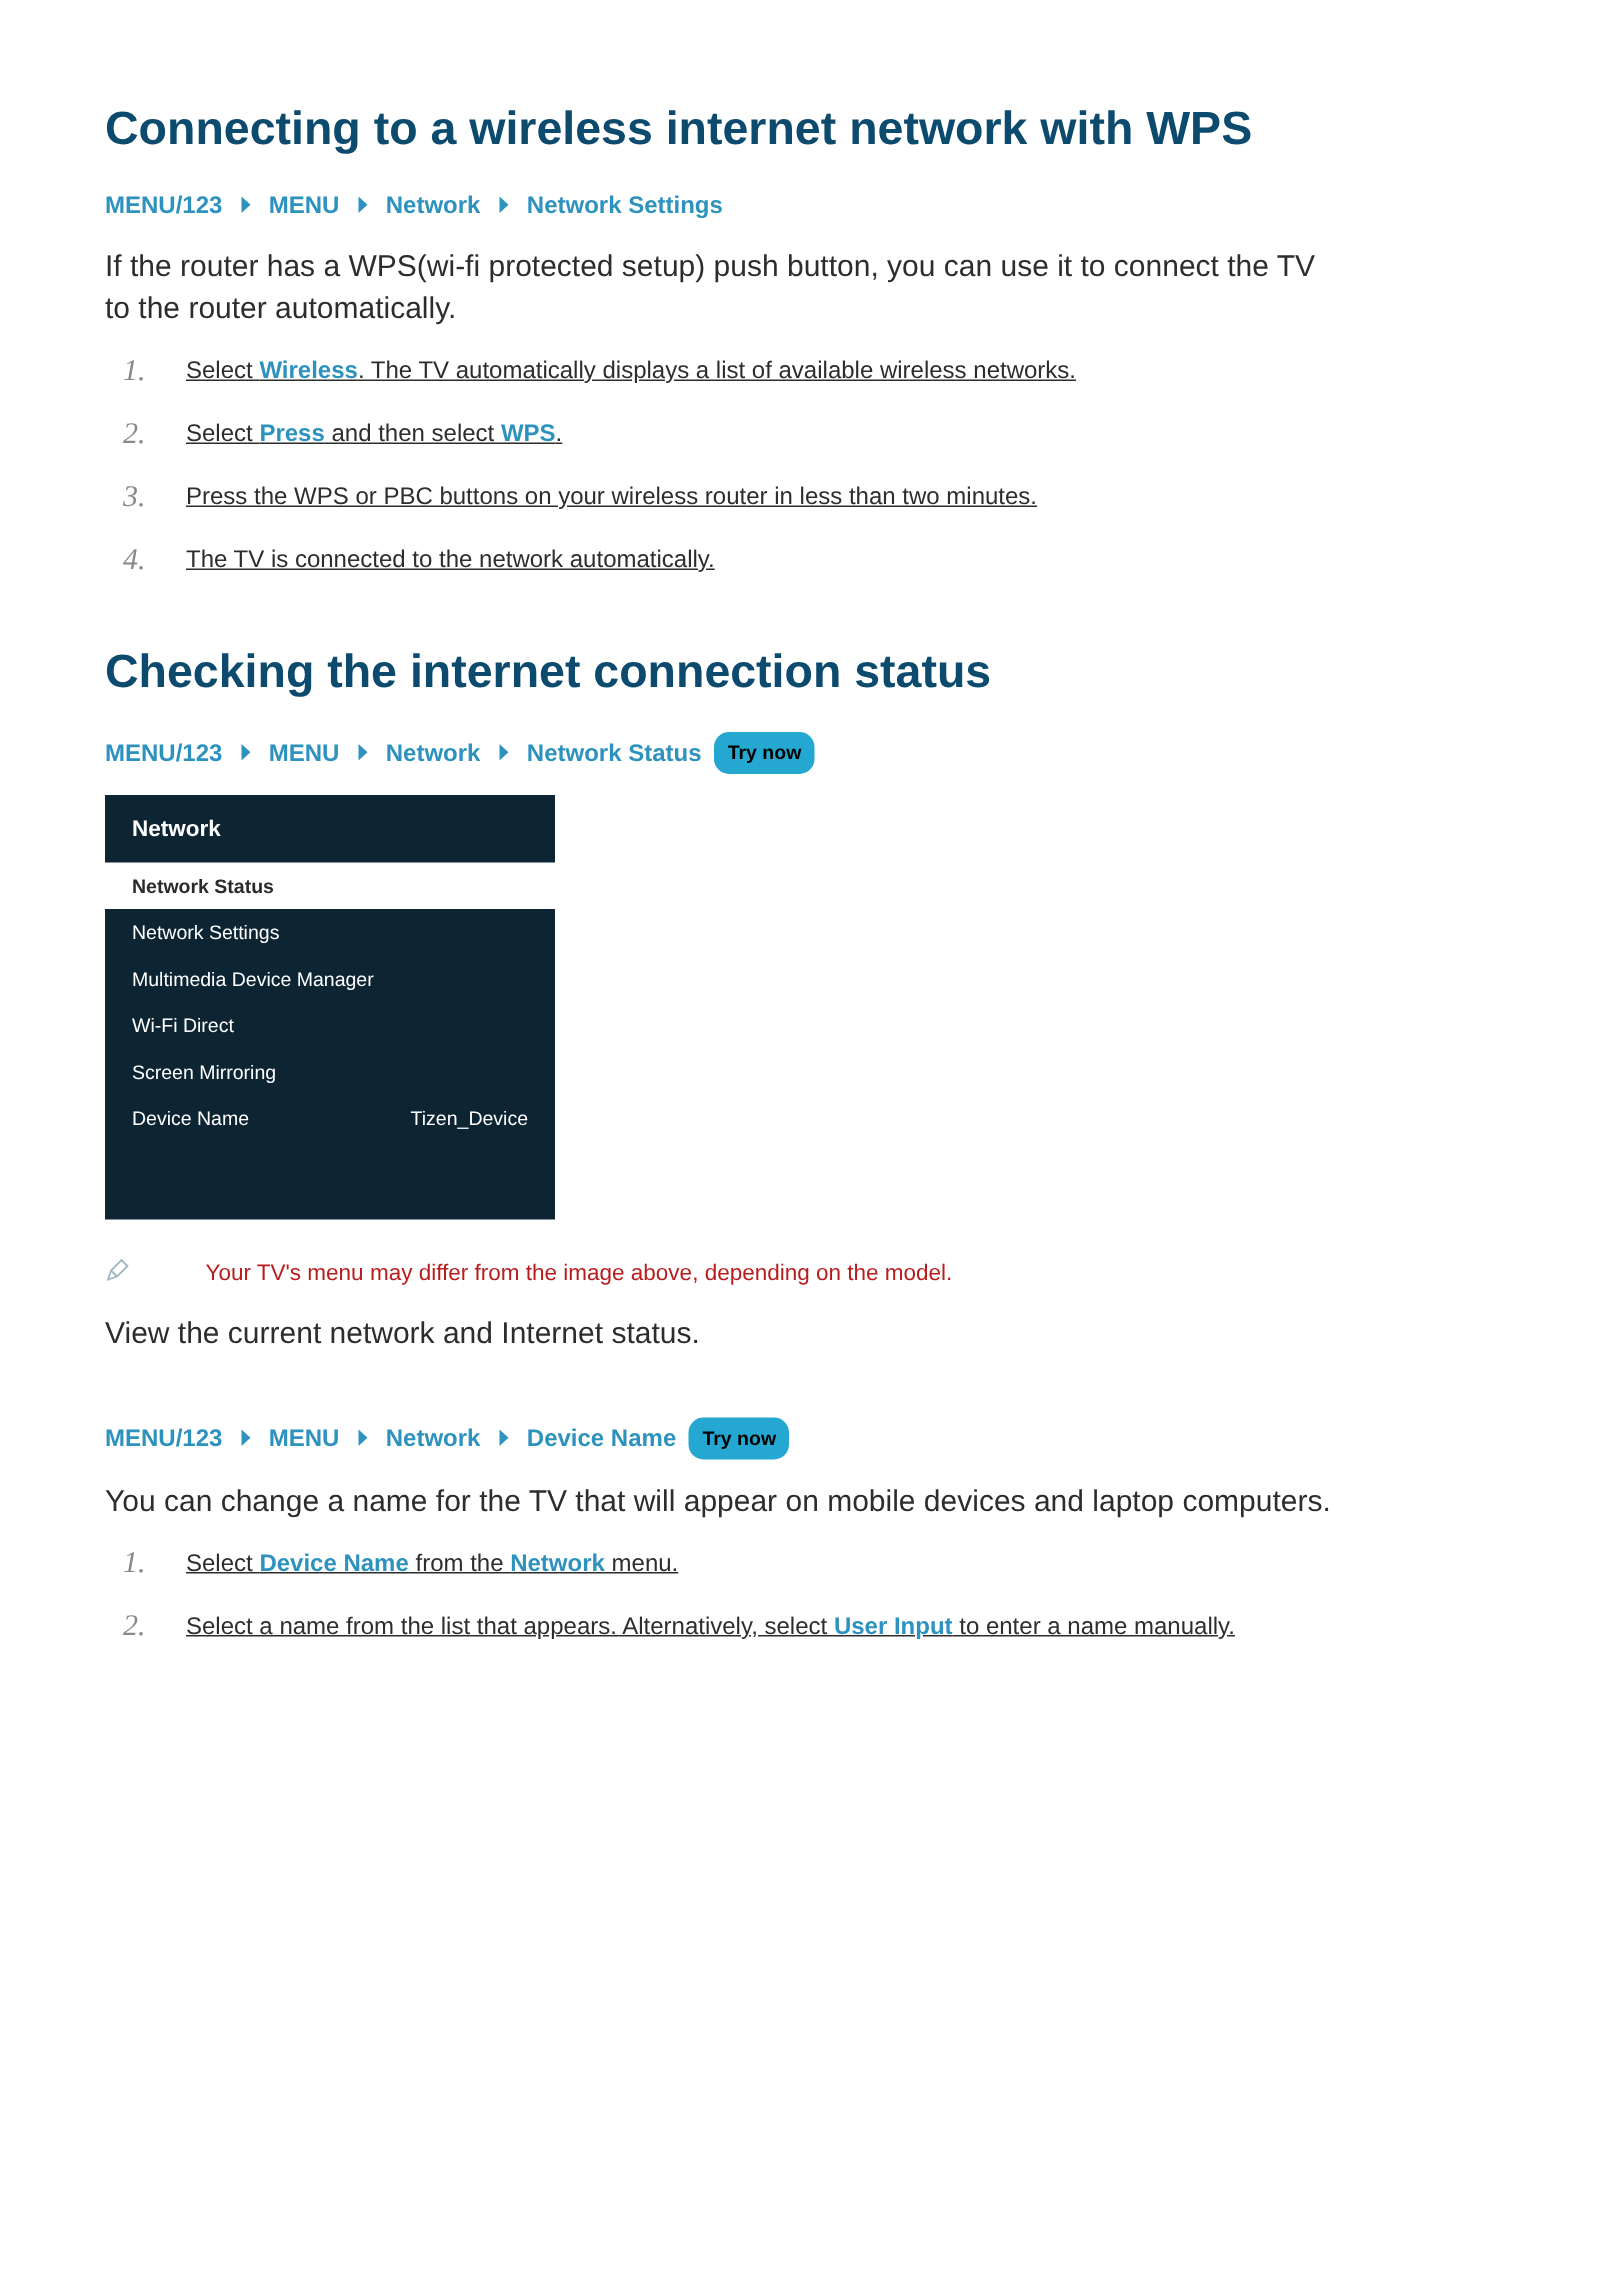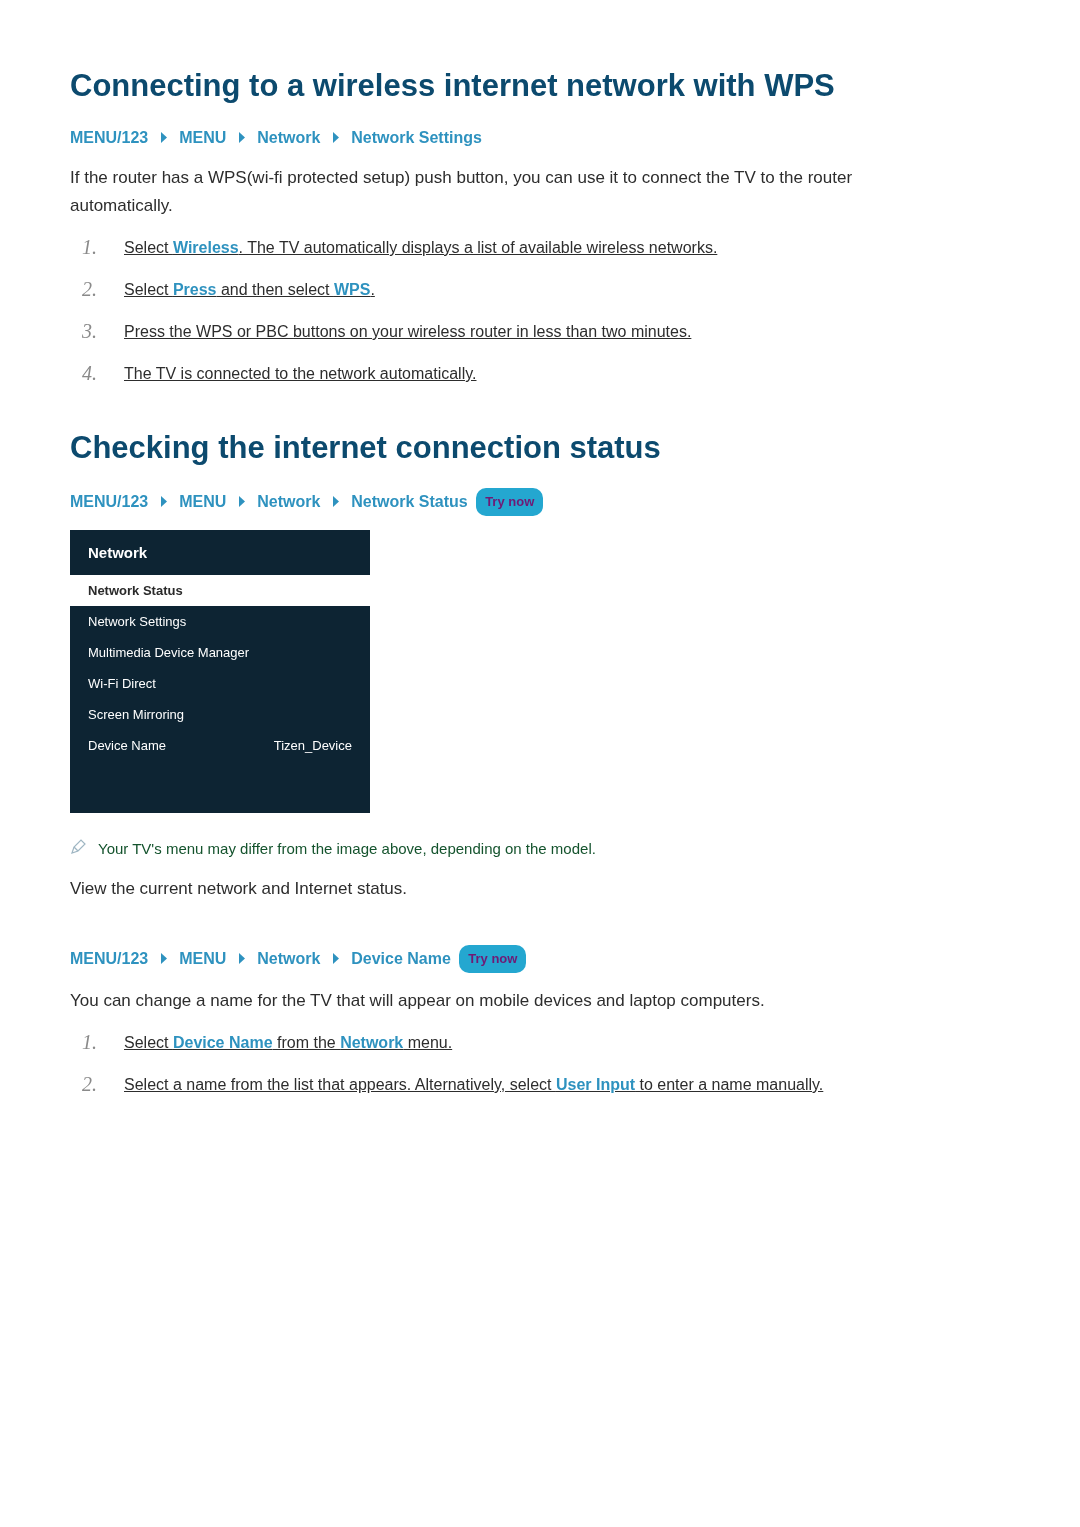--- a/index.html
+++ b/index.html
@@ -37,7 +37,7 @@
   }
   .breadcrumb .chev svg { display: block; }
   .para {
-    font-size: 17px;
+    font-size: 20px;
     line-height: 28px;
     margin: 0 0 14px 0;
   }

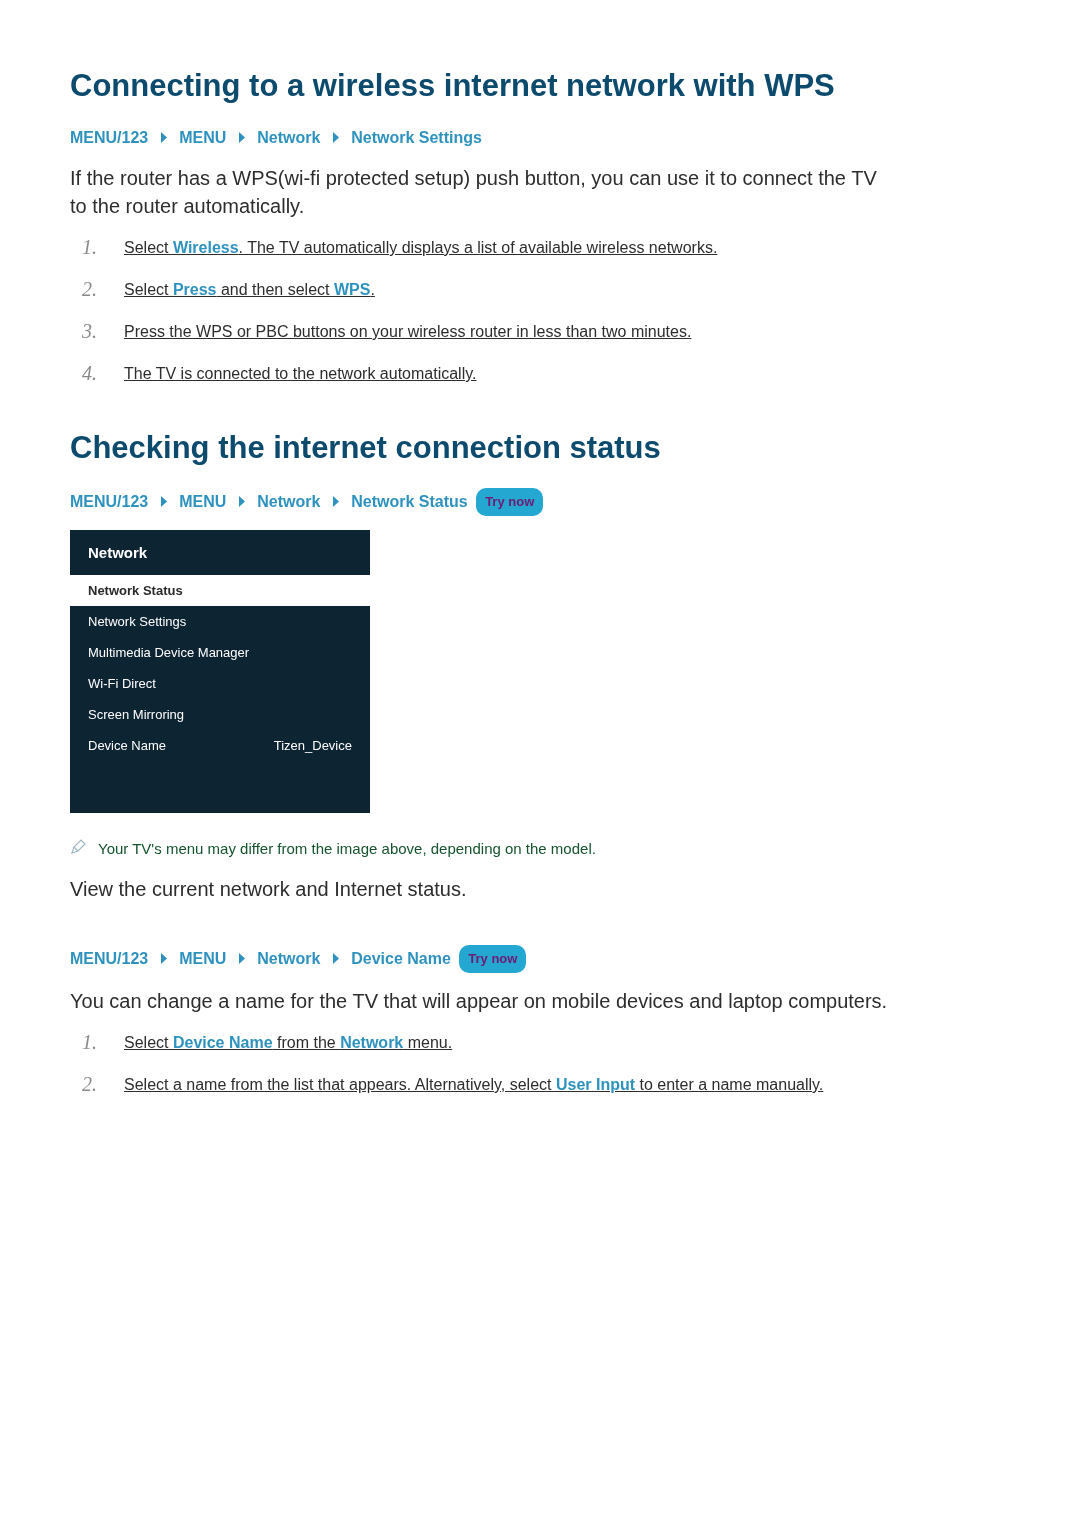--- a/index.html
+++ b/index.html
@@ -72,7 +72,7 @@
   .try-now {
     display: inline-block;
     background: #24a7d0;
-    color: #701a75;
+    color: #000000;
     font-size: 13px;
     font-weight: 600;
     padding: 2px 9px;

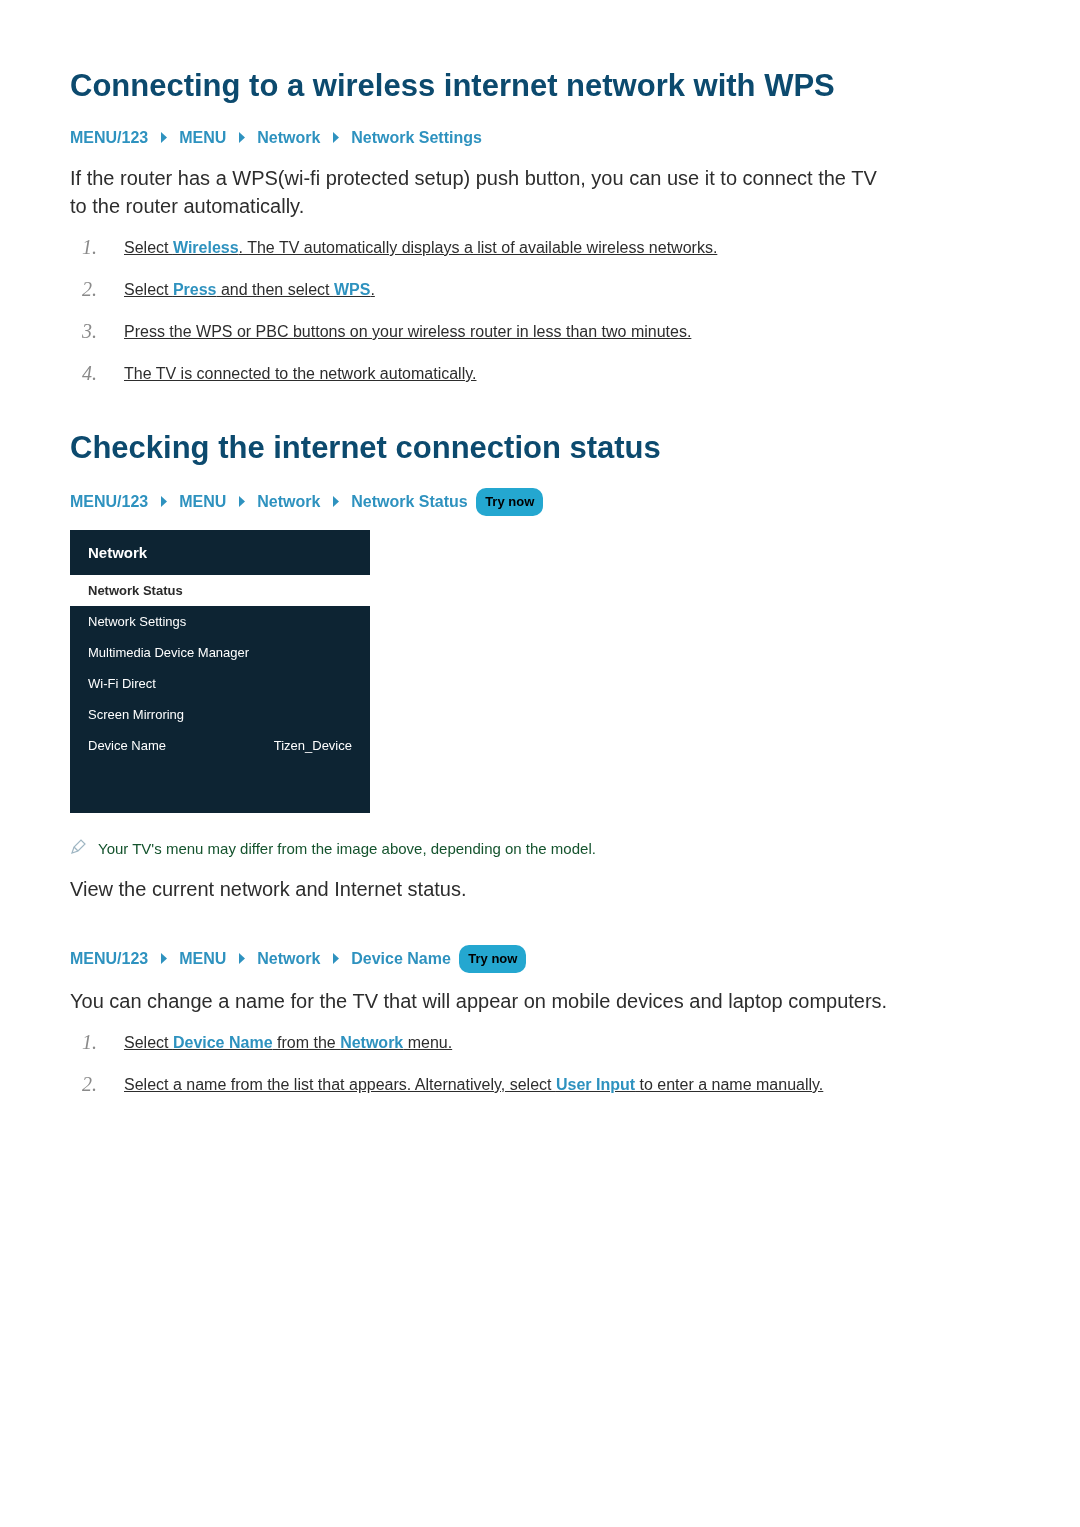--- a/index.html
+++ b/index.html
@@ -122,8 +122,9 @@
   }
   .note-text {
     font-size: 15px;
-    color: #14532d;
+    color: #b91c1c;
     line-height: 24px;
+    margin-left: 39px;
   }
 </style>
 </head>

